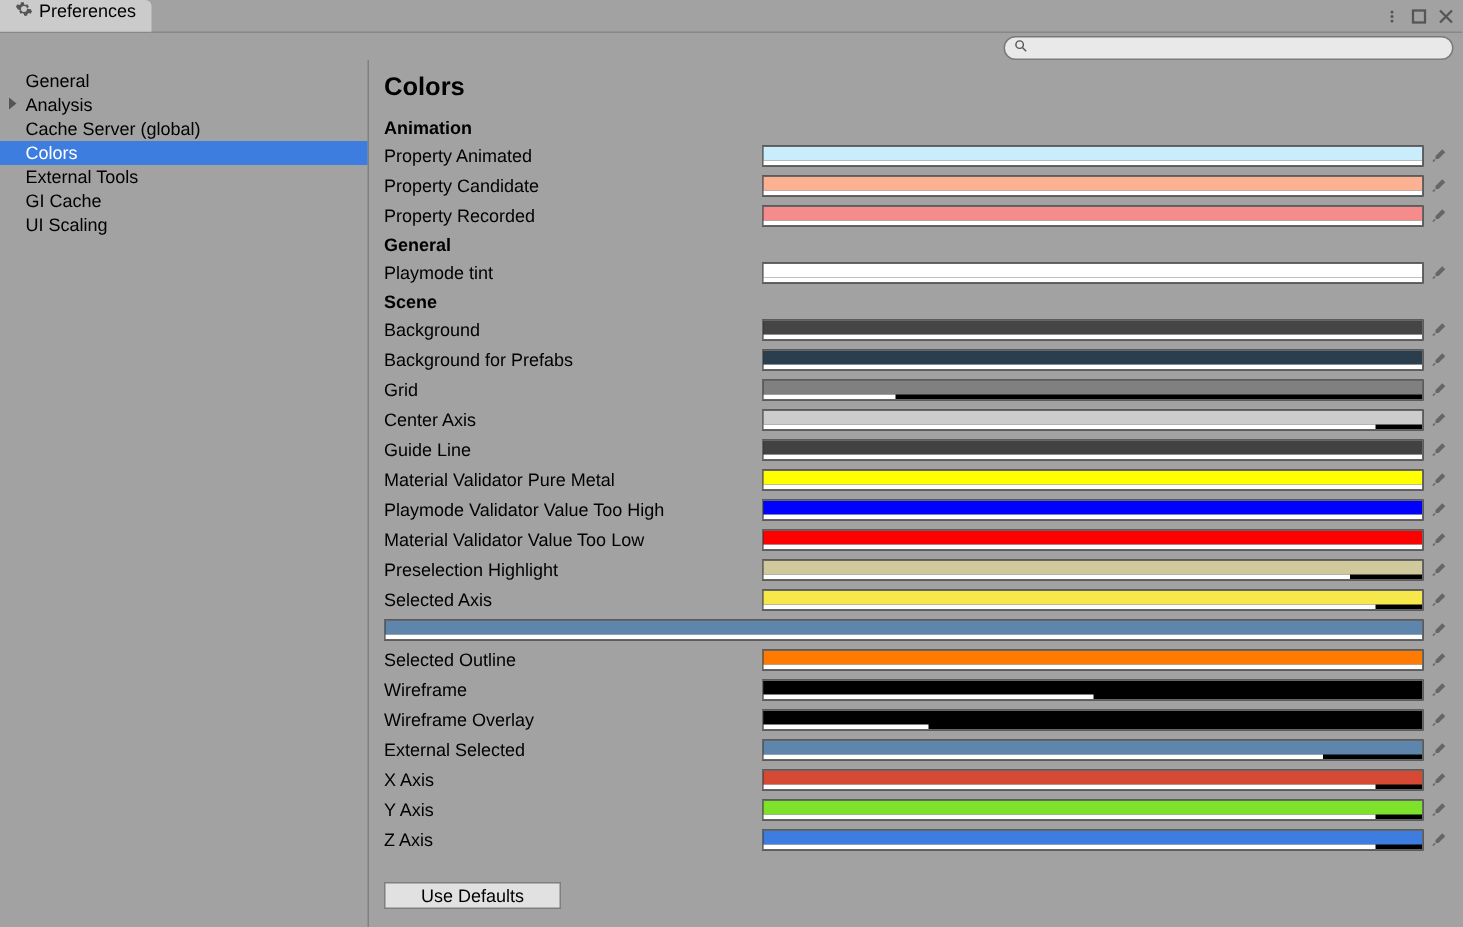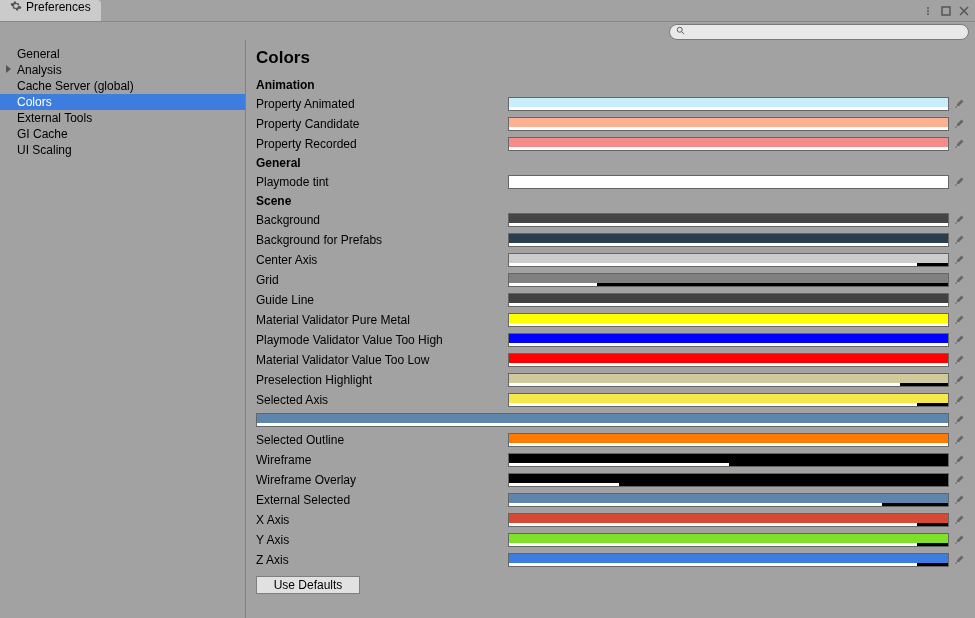--- a/index.html
+++ b/index.html
@@ -196,29 +196,29 @@
           </div>
         </div>
         <div class="row">
+          <div class="label">Grid</div>
+          <div class="swatch-wrap">
+            <div class="swatch">
+              <div class="fill" style="background: rgb(128, 128, 128); right: 0px;"></div>
+              <div class="alphabar">
+                <div class="afill" style="width: 20%;"></div>
+              </div>
+            </div>
+            <div class="dropper">
+              <svg viewBox="0 0 24 24">
+                <path d="M17 3l4 4-9 9H8v-4l9-9z" fill="#666"></path>
+                <path d="M4 20l3-1 1-3-3 1-1 3z" fill="#666"></path>
+              </svg>
+            </div>
+          </div>
+        </div>
+        <div class="row">
           <div class="label">Center Axis</div>
           <div class="swatch-wrap">
             <div class="swatch">
               <div class="fill" style="background: rgb(204, 204, 204); right: 0px;"></div>
               <div class="alphabar">
                 <div class="afill" style="width: 93%;"></div>
-              </div>
-            </div>
-            <div class="dropper">
-              <svg viewBox="0 0 24 24">
-                <path d="M17 3l4 4-9 9H8v-4l9-9z" fill="#666"></path>
-                <path d="M4 20l3-1 1-3-3 1-1 3z" fill="#666"></path>
-              </svg>
-            </div>
-          </div>
-        </div>
-        <div class="row">
-          <div class="label">Grid</div>
-          <div class="swatch-wrap">
-            <div class="swatch">
-              <div class="fill" style="background: rgb(128, 128, 128); right: 0px;"></div>
-              <div class="alphabar">
-                <div class="afill" style="width: 20%;"></div>
               </div>
             </div>
             <div class="dropper">

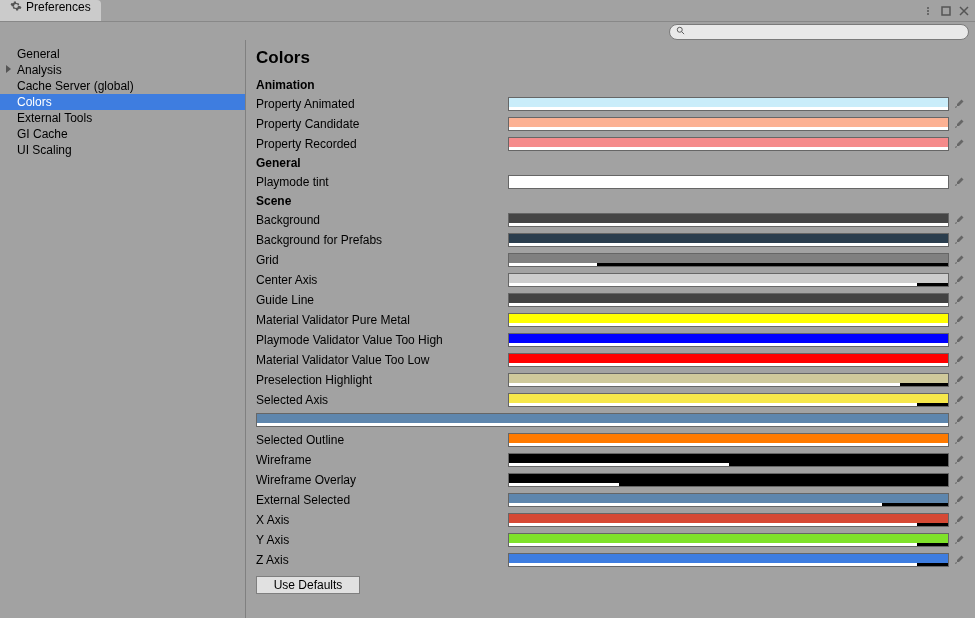--- a/index.html
+++ b/index.html
@@ -30,7 +30,7 @@
   .swatch .alphabar .afill { position:absolute; left:0; top:0; bottom:0; background:#fff; }
   .dropper { width:16px; height:16px; display:flex; align-items:center; justify-content:center; cursor:pointer; }
   .dropper svg { width:12px; height:12px; fill:#666; }
-  .defaults-btn { margin-top:6px; height:18px; width:104px; background:#e1e1e1; border:1px solid #7f7f7f; font-size:12px; cursor:pointer; }
+  .defaults-btn { margin-top:18px; height:18px; width:118px; background:#e1e1e1; border:1px solid #7f7f7f; font-size:12px; cursor:pointer; }
 </style>
 </head>
 <body>

